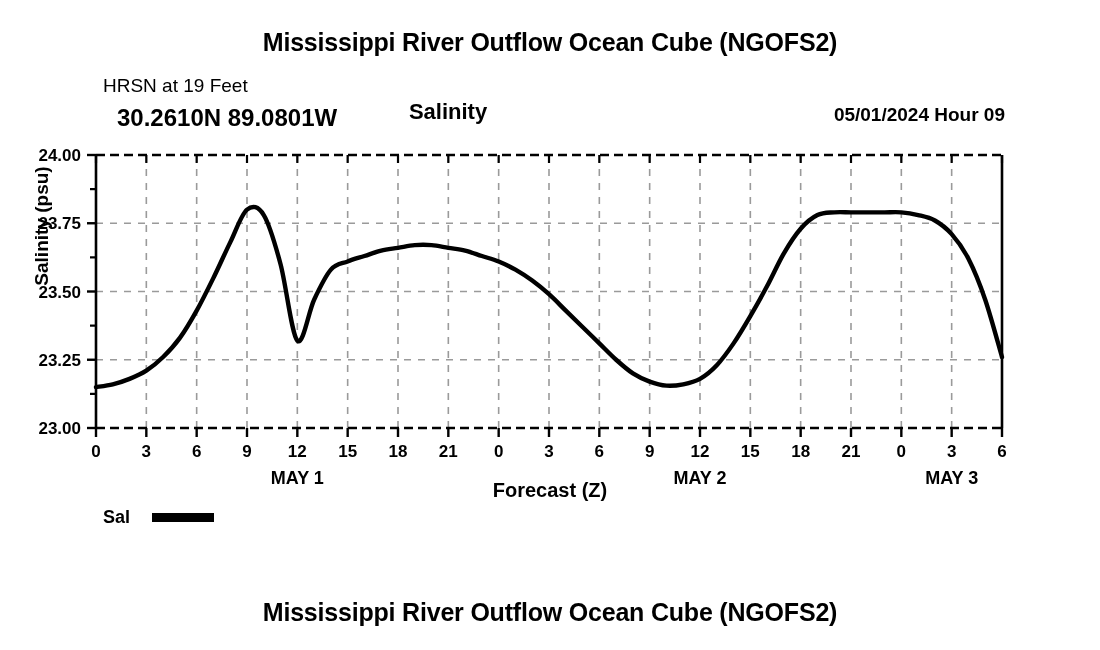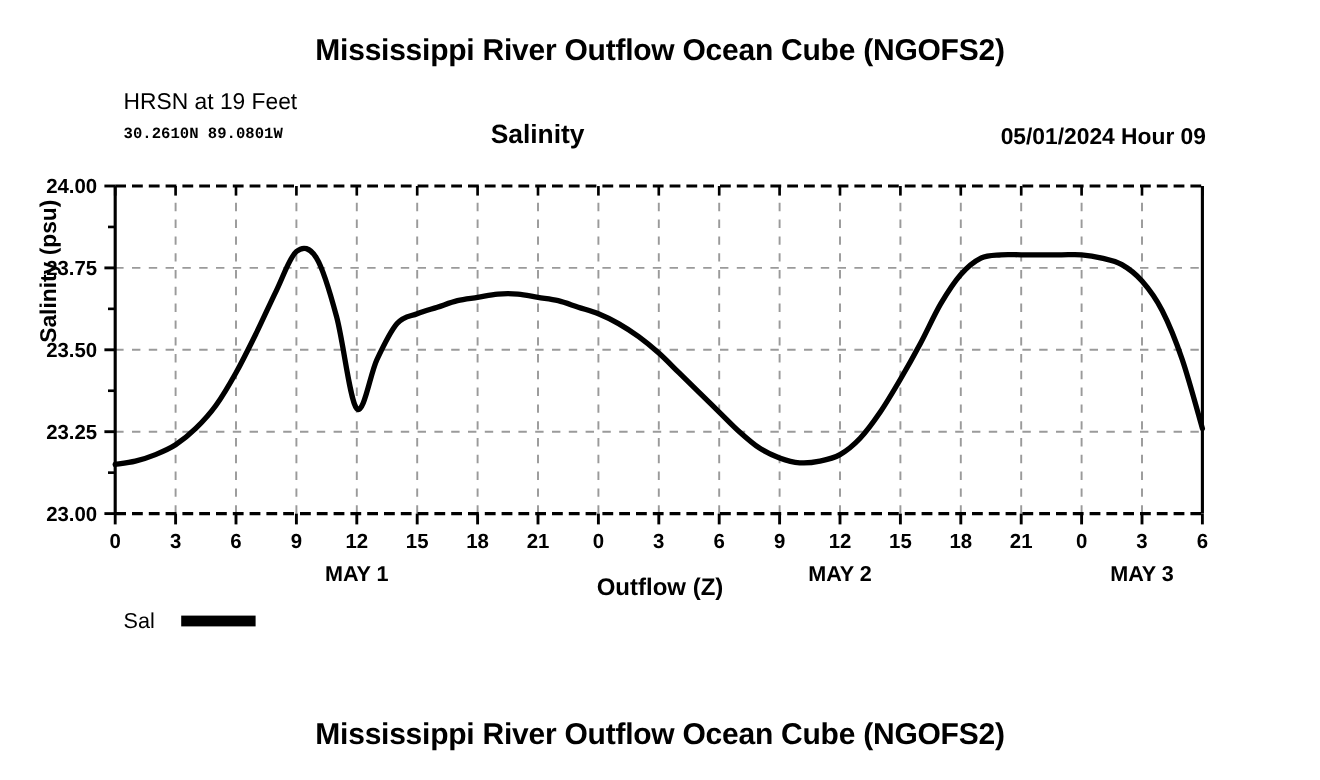--- a/index.html
+++ b/index.html
@@ -48,12 +48,11 @@
   }
   .station-line2 {
     position: absolute;
-    left: 103px;
+    left: 117px;
     top: 104px;
-    font-size: 13px;
+    font-size: 24px;
     font-weight: bold;
     white-space: nowrap;
-    font-family: Liberation Mono, monospace;
   }
   .subtitle-center {
     position: absolute;

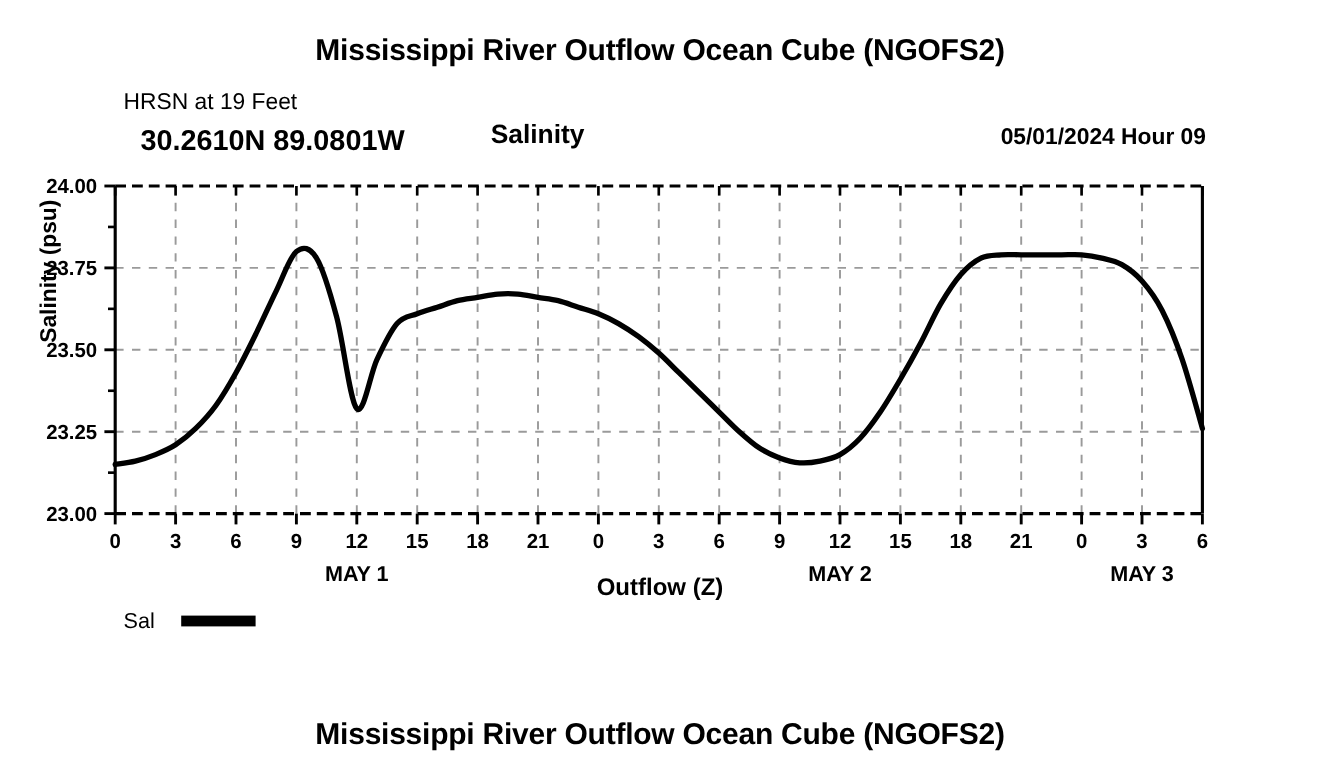--- a/index.html
+++ b/index.html
@@ -266,7 +266,7 @@
 
   <div class="ylabel">Salinity (psu)</div>
 
-  <div class="xlabel">Outflow (Z)</div>
+  <div class="xlabel">Forecast (Z)</div>
 
   <div class="legend">
     <span class="legend-label">Sal</span>

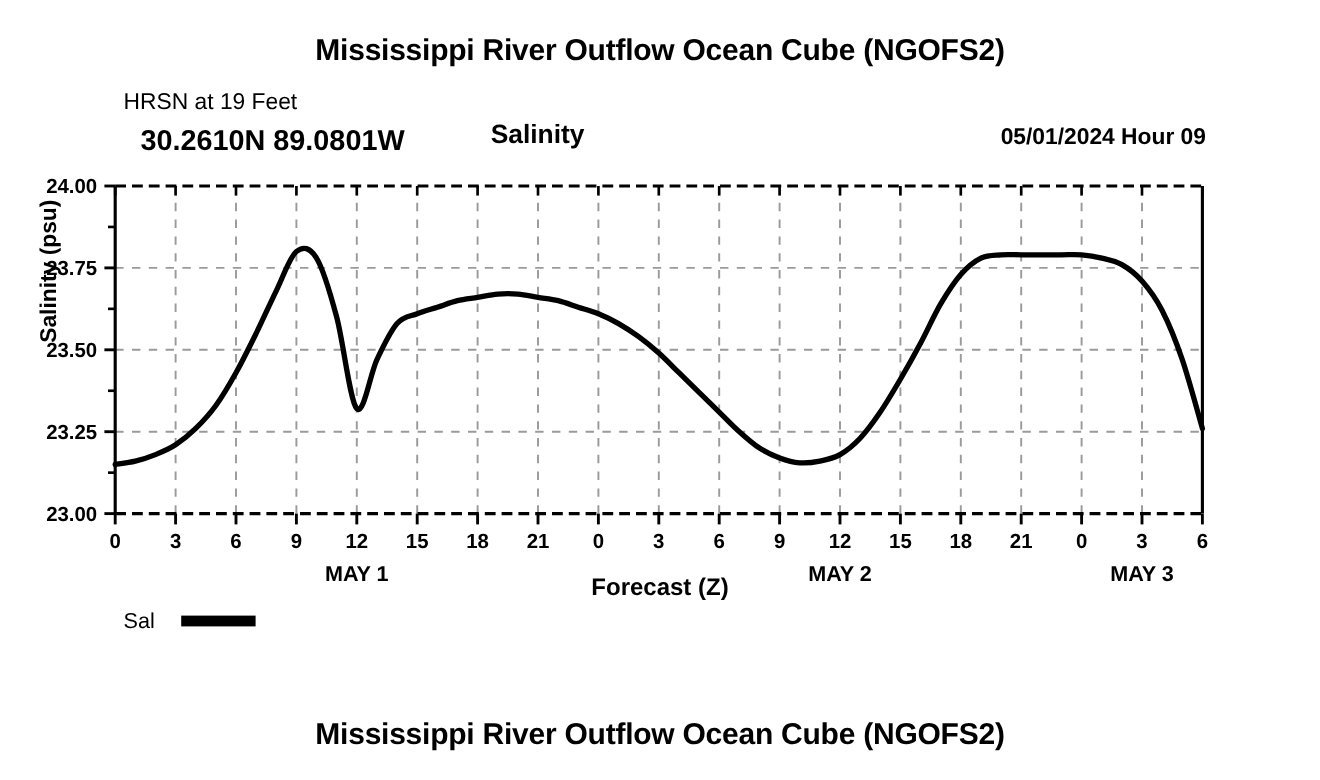--- a/index.html
+++ b/index.html
@@ -115,7 +115,7 @@
   }
   .legend-label {
     font-size: 18px;
-    font-weight: normal;
+    font-weight: bold;
     text-align: center;
   }
   .legend-swatch {

